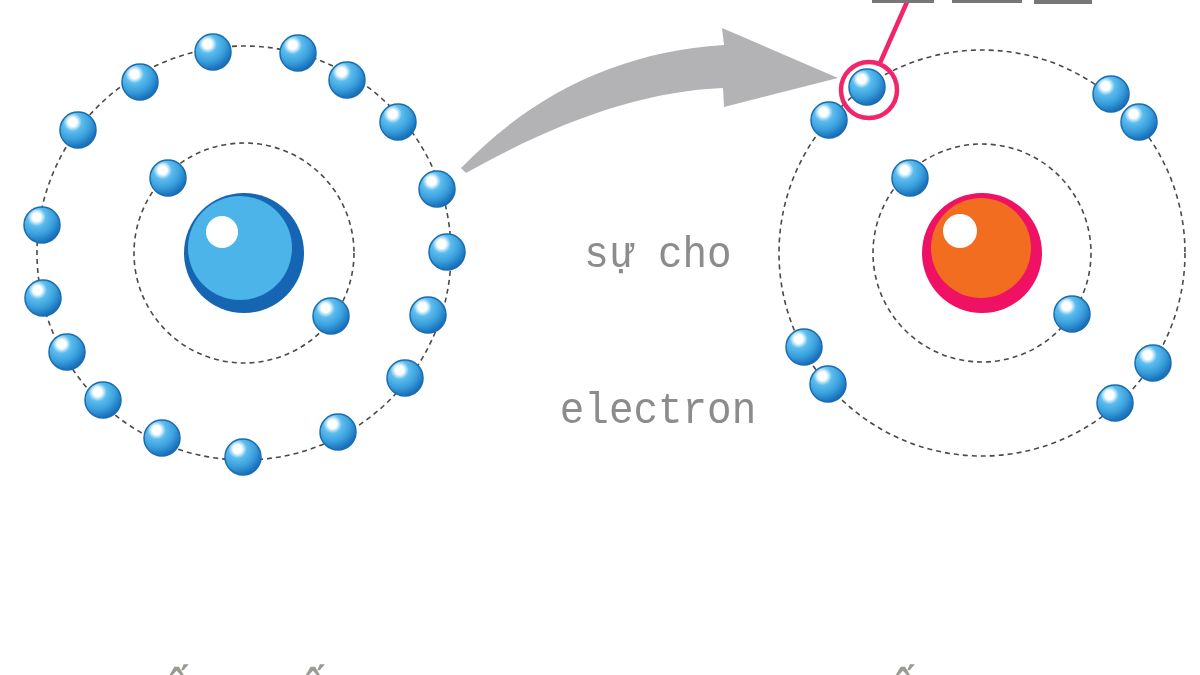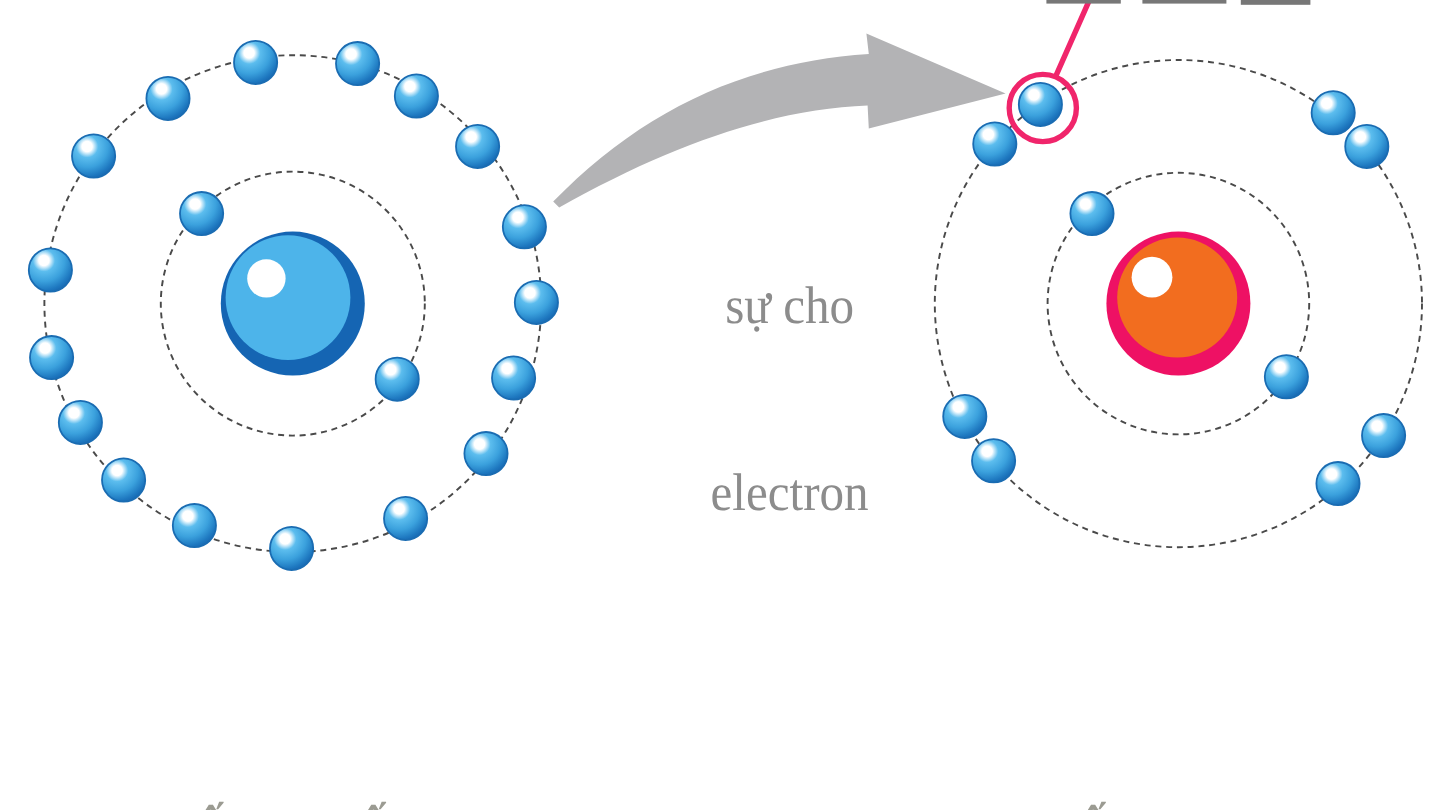--- a/index.html
+++ b/index.html
@@ -5,7 +5,7 @@
   html,body{margin:0;padding:0;background:#ffffff;}
   #stage{
     position:relative;width:1200px;height:675px;overflow:hidden;
-    background:#ffffff;font-family:Liberation Serif, serif;
+    background:#ffffff;font-family:Liberation Mono, monospace;
   }
   #scene{position:absolute;left:0;top:0;}
   .orbit{fill:none;stroke:#4a4a4a;stroke-width:1.6;stroke-dasharray:5 4;}

